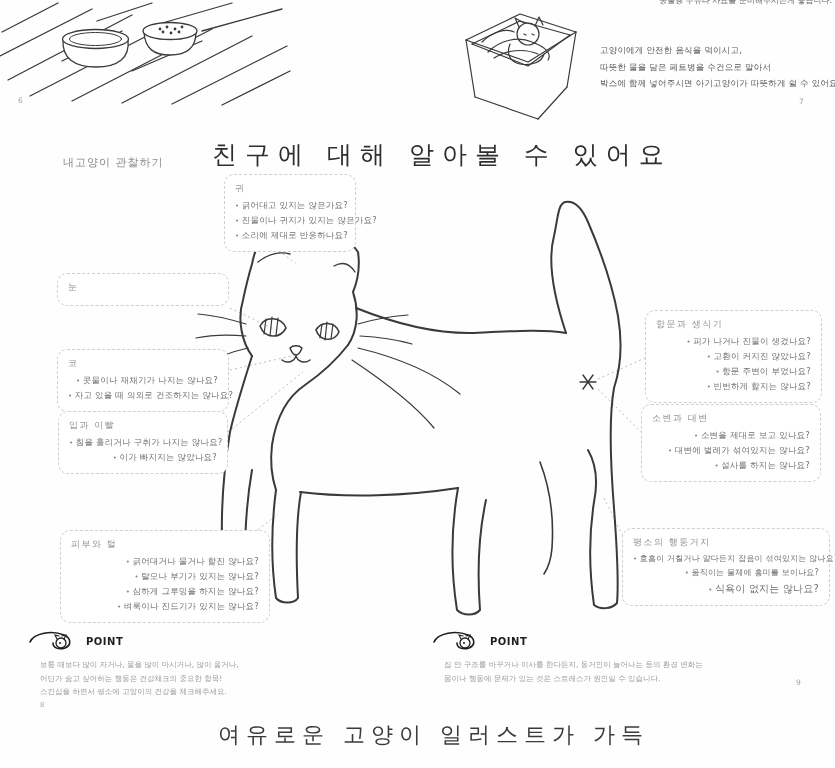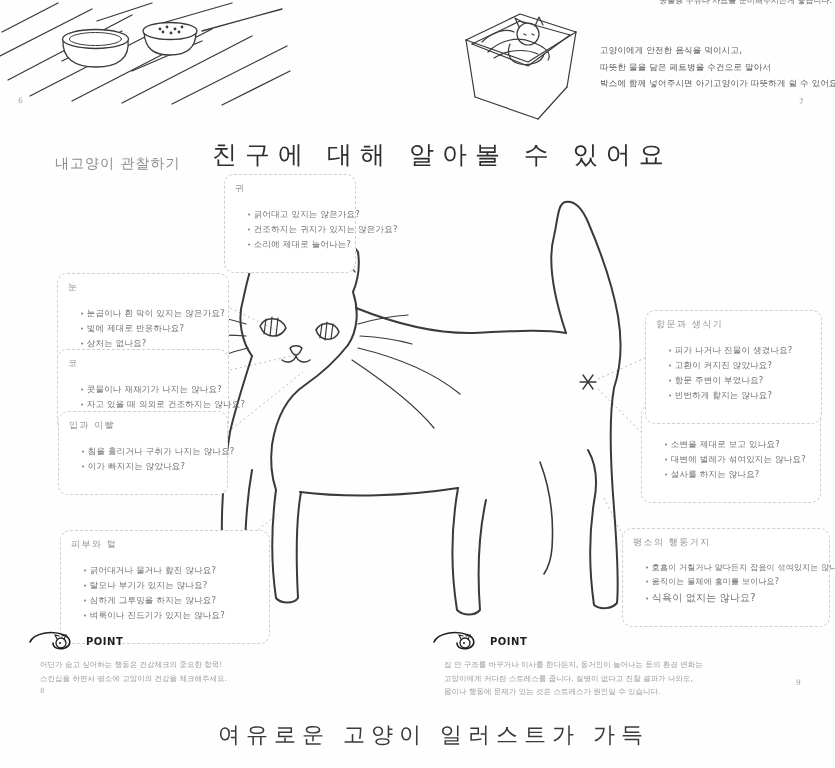--- a/index.html
+++ b/index.html
@@ -14,7 +14,7 @@
     position:absolute;font-size:7.5px;color:#a3a3a3;letter-spacing:.5px;
   }
   .sectionlabel{
-    position:absolute;font-size:14px;color:#8a8a8a;letter-spacing:1px;
+    position:absolute;font-size:11px;color:#8a8a8a;letter-spacing:1px;margin-left:8px;
   }
   .handtitle{
     position:absolute;text-align:center;font-size:25px;color:#2e2e2e;

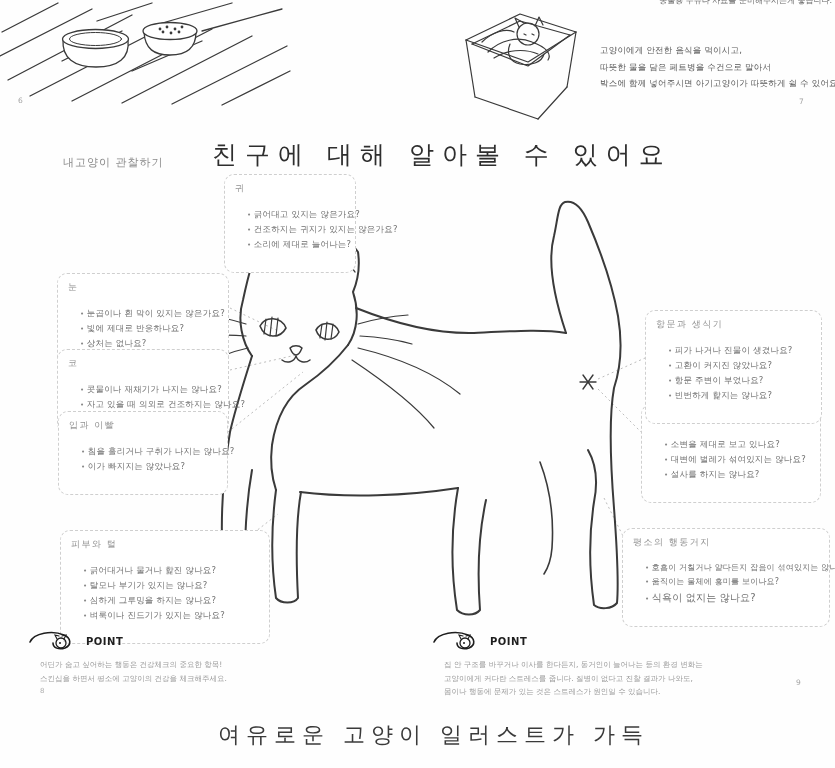--- a/index.html
+++ b/index.html
@@ -42,7 +42,7 @@
   .c-title{
     font-size:9px;color:#919191;letter-spacing:1.5px;margin-bottom:3px;
   }
-  .c-list{list-style:none;margin:12px;padding:0;}
+  .c-list{list-style:none;margin:0;padding:0;text-align:right;}
   .c-list li{
     font-size:8.5px;color:#6f6f6f;line-height:1.7;white-space:nowrap;
     letter-spacing:.2px;

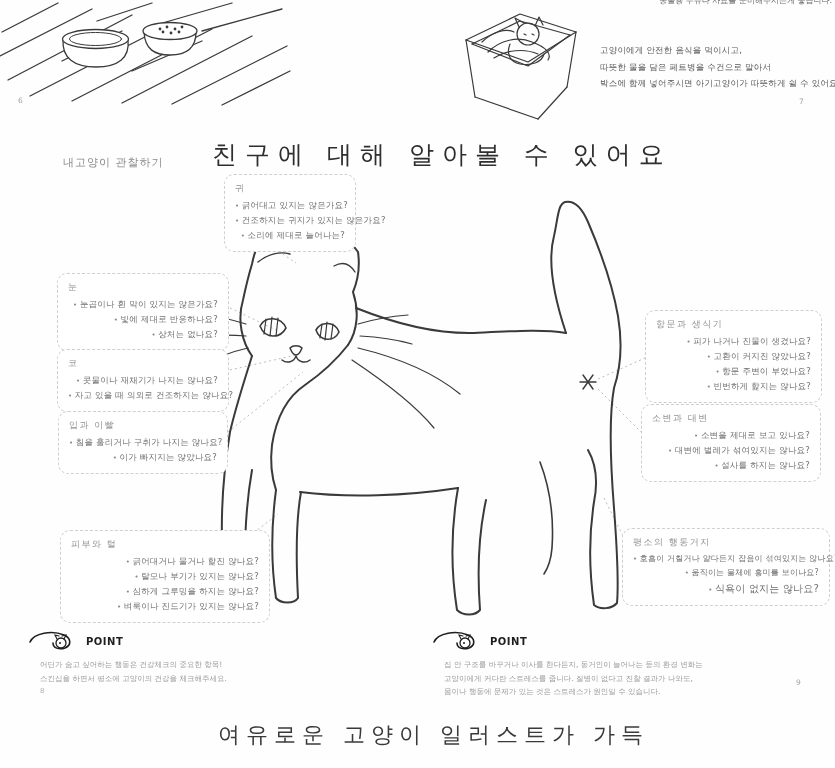--- a/index.html
+++ b/index.html
@@ -189,7 +189,7 @@
     <div class="c-title">귀</div>
     <ul class="c-list">
       <li>긁어대고 있지는 않은가요?</li>
-      <li>건조하지는 귀지가 있지는 않은가요?</li>
+      <li>진물이나 귀지가 있지는 않은가요?</li>
       <li>소리에 제대로 늘어나는?</li>
     </ul>
   </div>

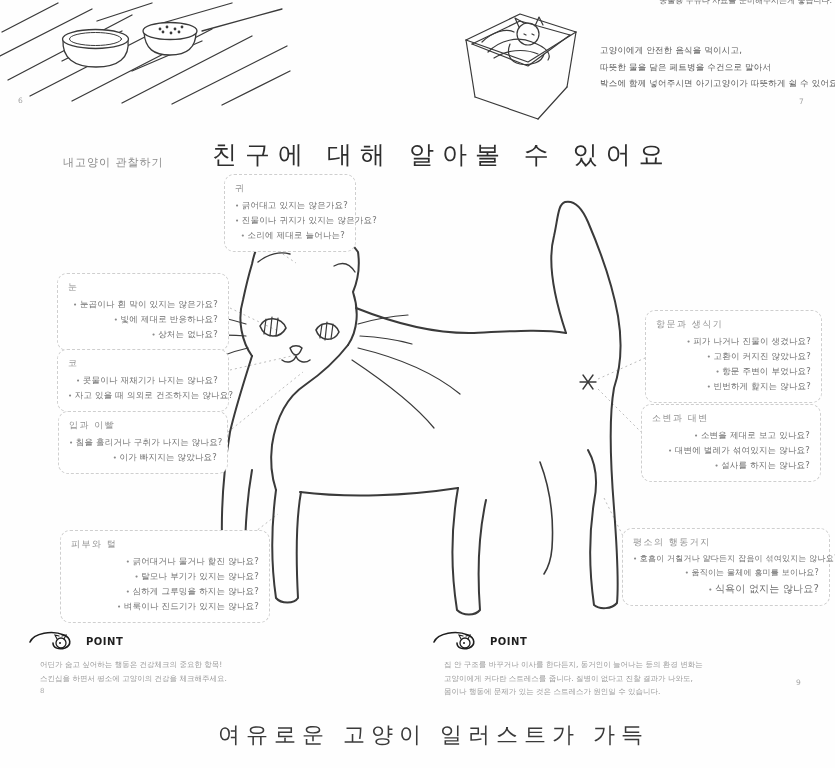--- a/index.html
+++ b/index.html
@@ -190,7 +190,7 @@
     <ul class="c-list">
       <li>긁어대고 있지는 않은가요?</li>
       <li>진물이나 귀지가 있지는 않은가요?</li>
-      <li>소리에 제대로 늘어나는?</li>
+      <li>소리에 제대로 반응하나요?</li>
     </ul>
   </div>
 

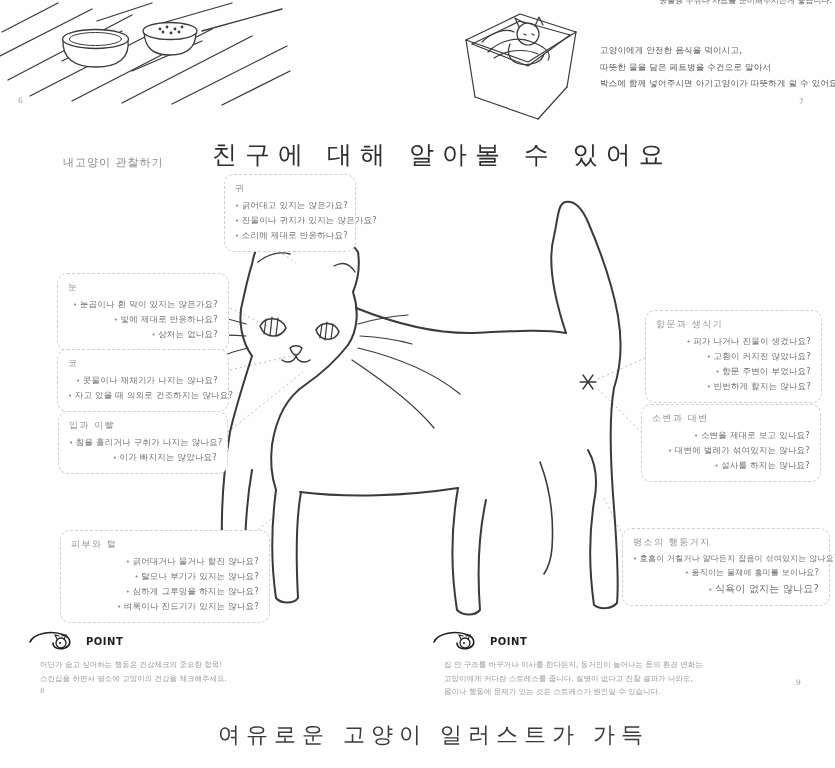--- a/index.html
+++ b/index.html
@@ -196,11 +196,6 @@
 
   <div class="callout" style="left:57px;top:273px;width:172px">
     <div class="c-title">눈</div>
-    <ul class="c-list">
-      <li>눈곱이나 흰 막이 있지는 않은가요?</li>
-      <li>빛에 제대로 반응하나요?</li>
-      <li>상처는 없나요?</li>
-    </ul>
   </div>
 
   <div class="callout" style="left:57px;top:349px;width:172px">

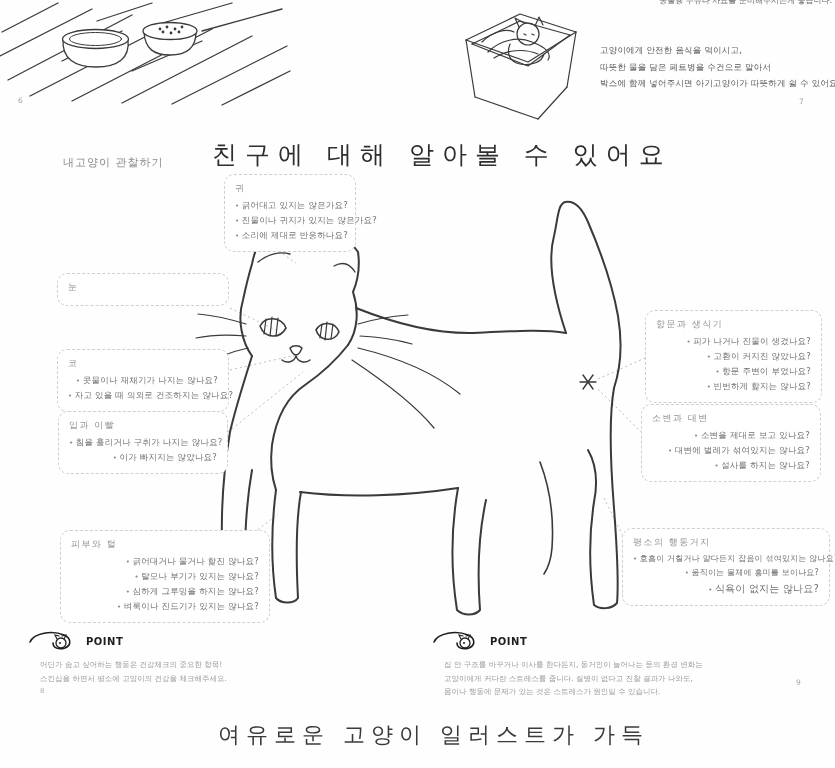--- a/index.html
+++ b/index.html
@@ -263,6 +263,7 @@
       <span class="point-label">POINT</span>
     </div>
     <div class="point-body">
+      <div>보통 때보다 많이 자거나, 물을 많이 마시거나, 많이 울거나,</div>
       <div>어딘가 숨고 싶어하는 행동은 건강체크의 중요한 항목!</div>
       <div>스킨십을 하면서 평소에 고양이의 건강을 체크해주세요.</div>
     </div>

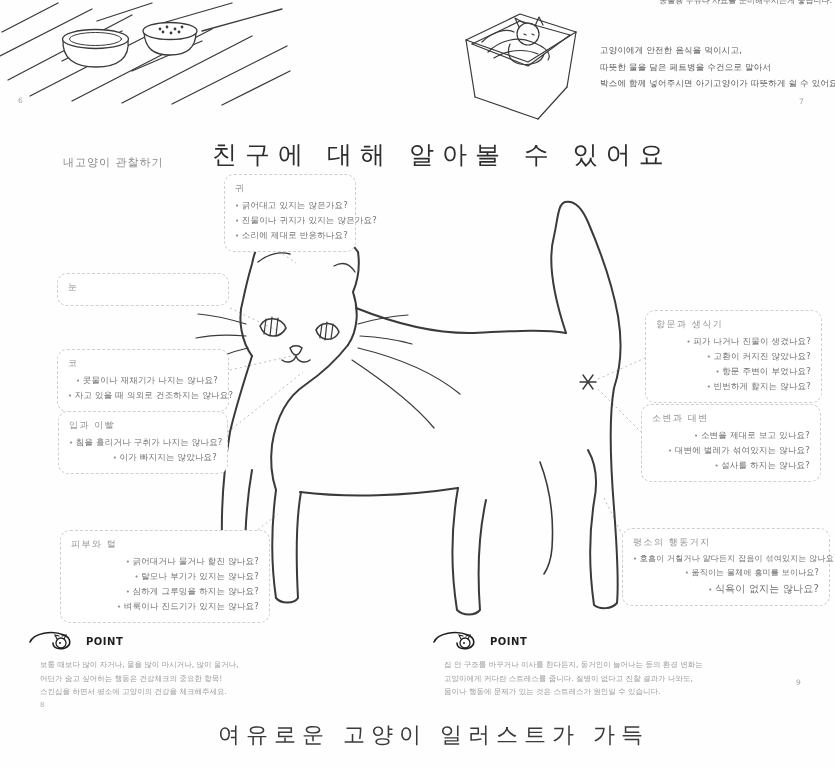--- a/index.html
+++ b/index.html
@@ -282,7 +282,6 @@
     </div>
     <div class="point-body">
       <div>집 안 구조를 바꾸거나 이사를 한다든지, 동거인이 늘어나는 등의 환경 변화는</div>
-      <div>고양이에게 커다란 스트레스를 줍니다. 질병이 없다고 진찰 결과가 나와도,</div>
       <div>몸이나 행동에 문제가 있는 것은 스트레스가 원인일 수 있습니다.</div>
     </div>
   </div>

